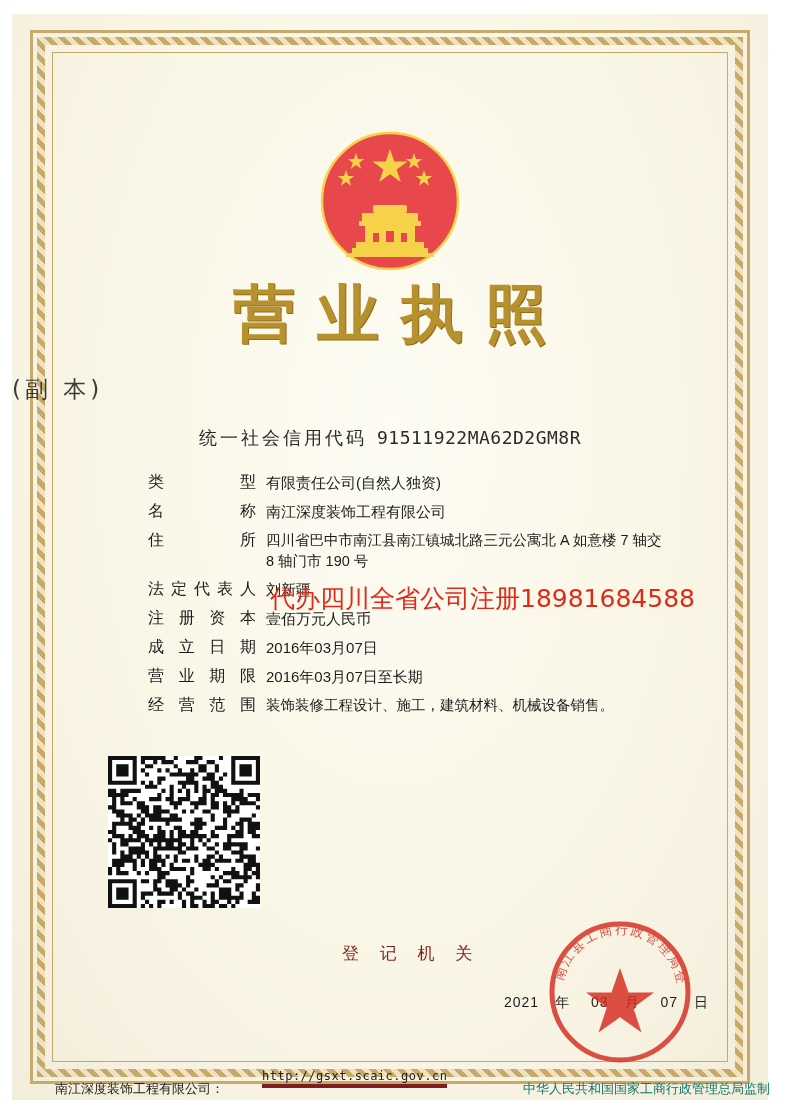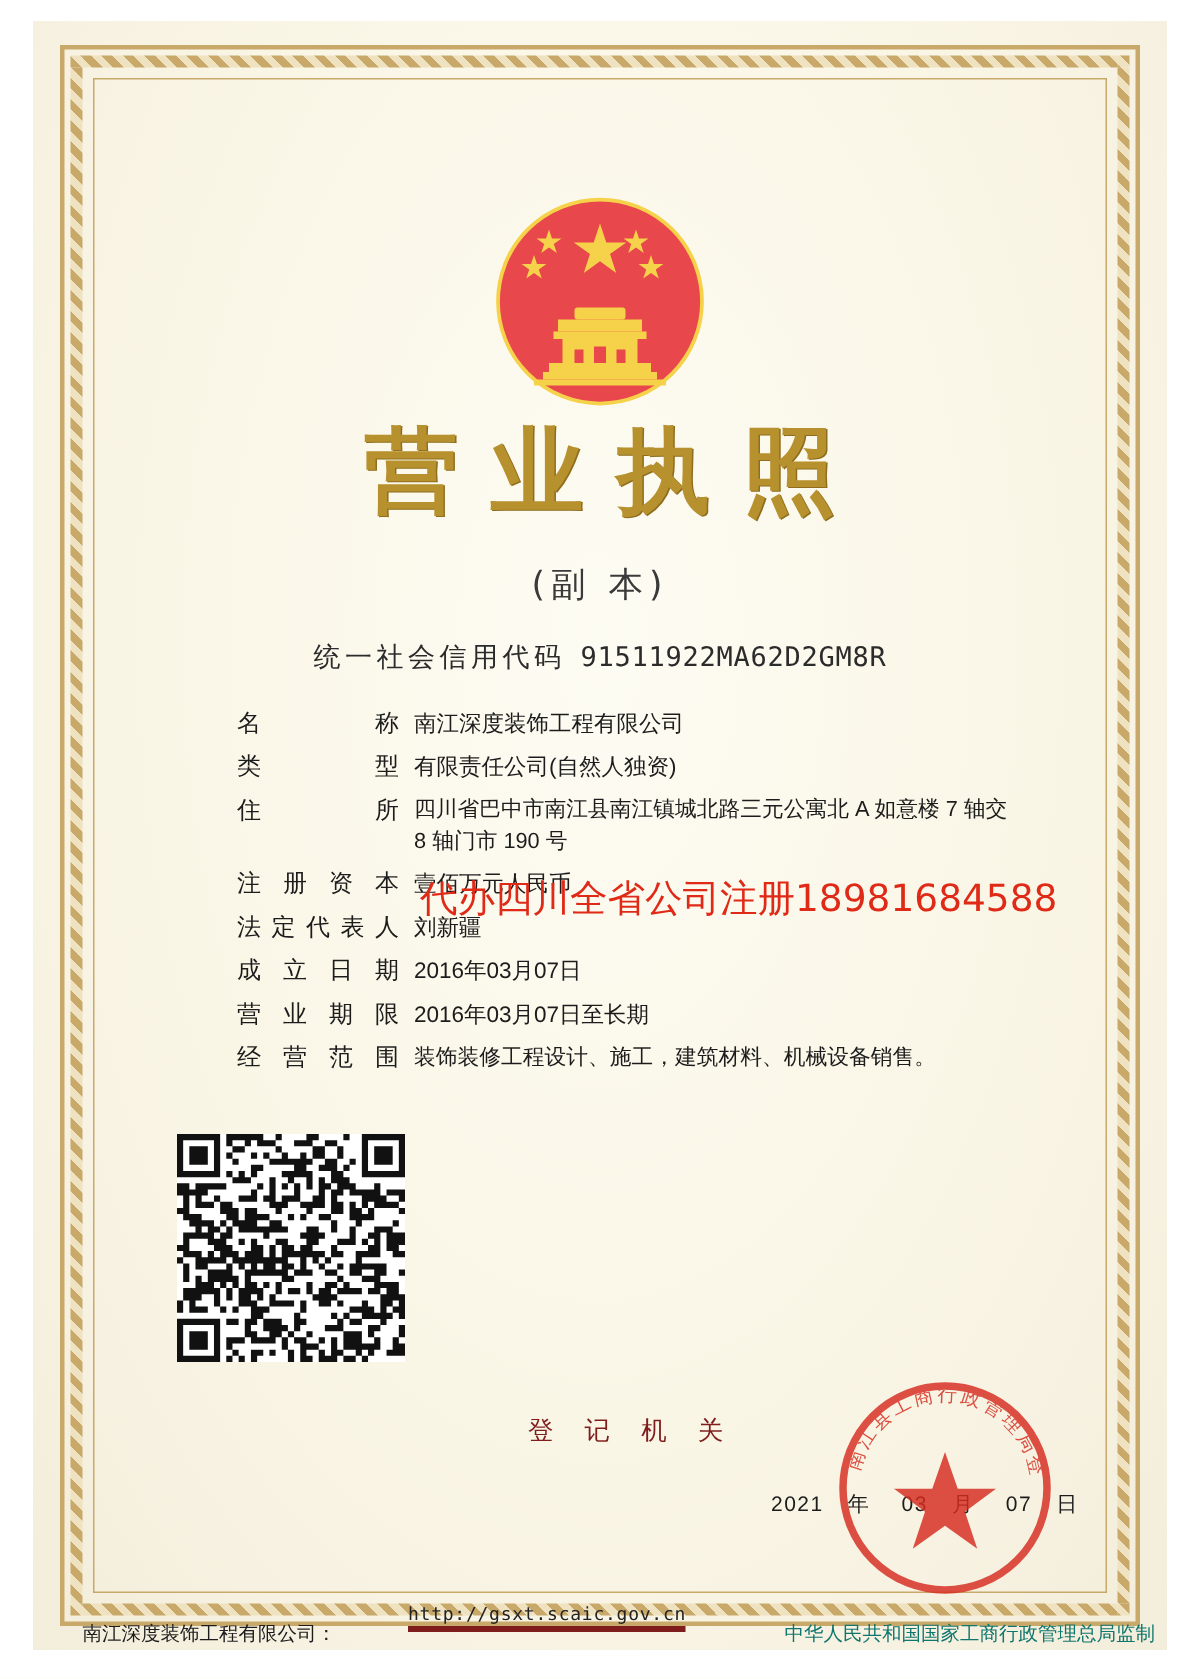--- a/index.html
+++ b/index.html
@@ -18,7 +18,7 @@
   
   .cert {
     position: absolute;
-    left: 22px;
+    left: 12px;
     top: 14px;
     width: 756px;
     height: 1086px;

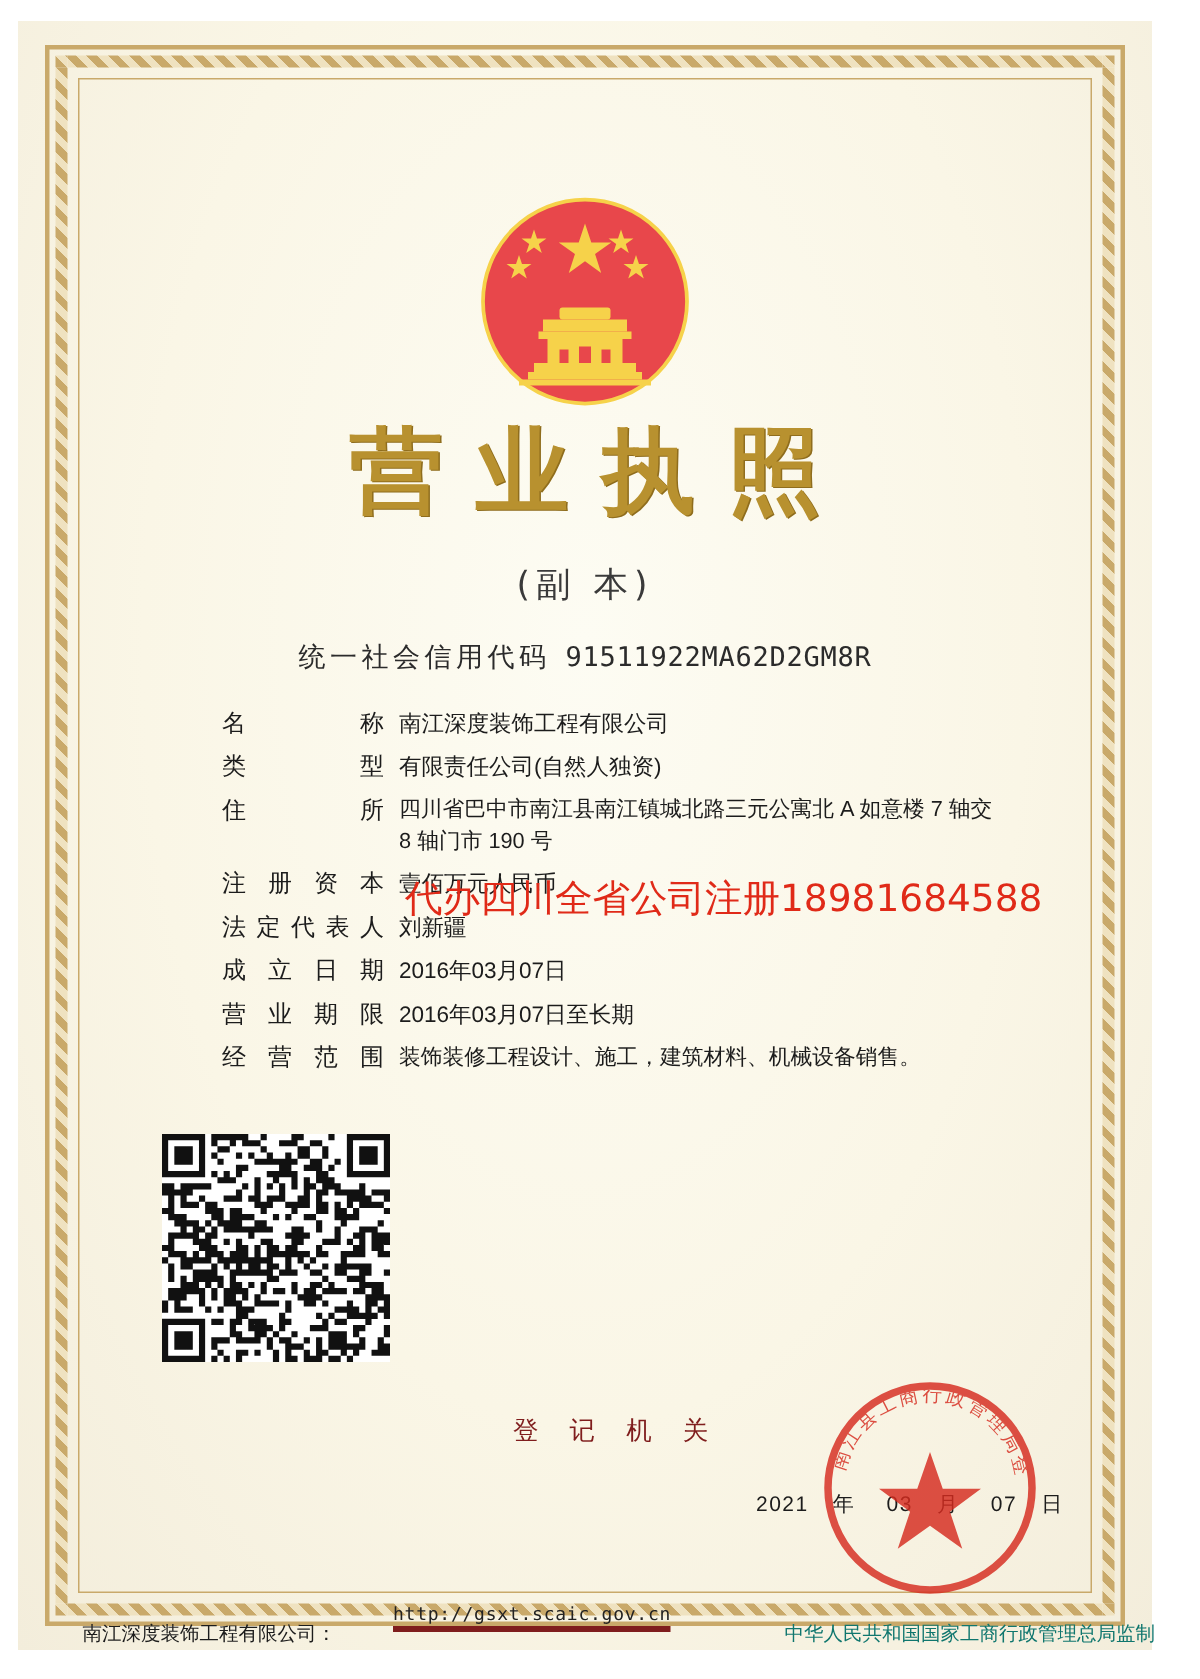--- a/index.html
+++ b/index.html
@@ -92,7 +92,6 @@
     left: 0;
     right: 0;
     top: 360px;
-    text-align: center;
     font-family: "DejaVu Sans", sans-serif;
     font-size: 23px;
     letter-spacing: 4px;

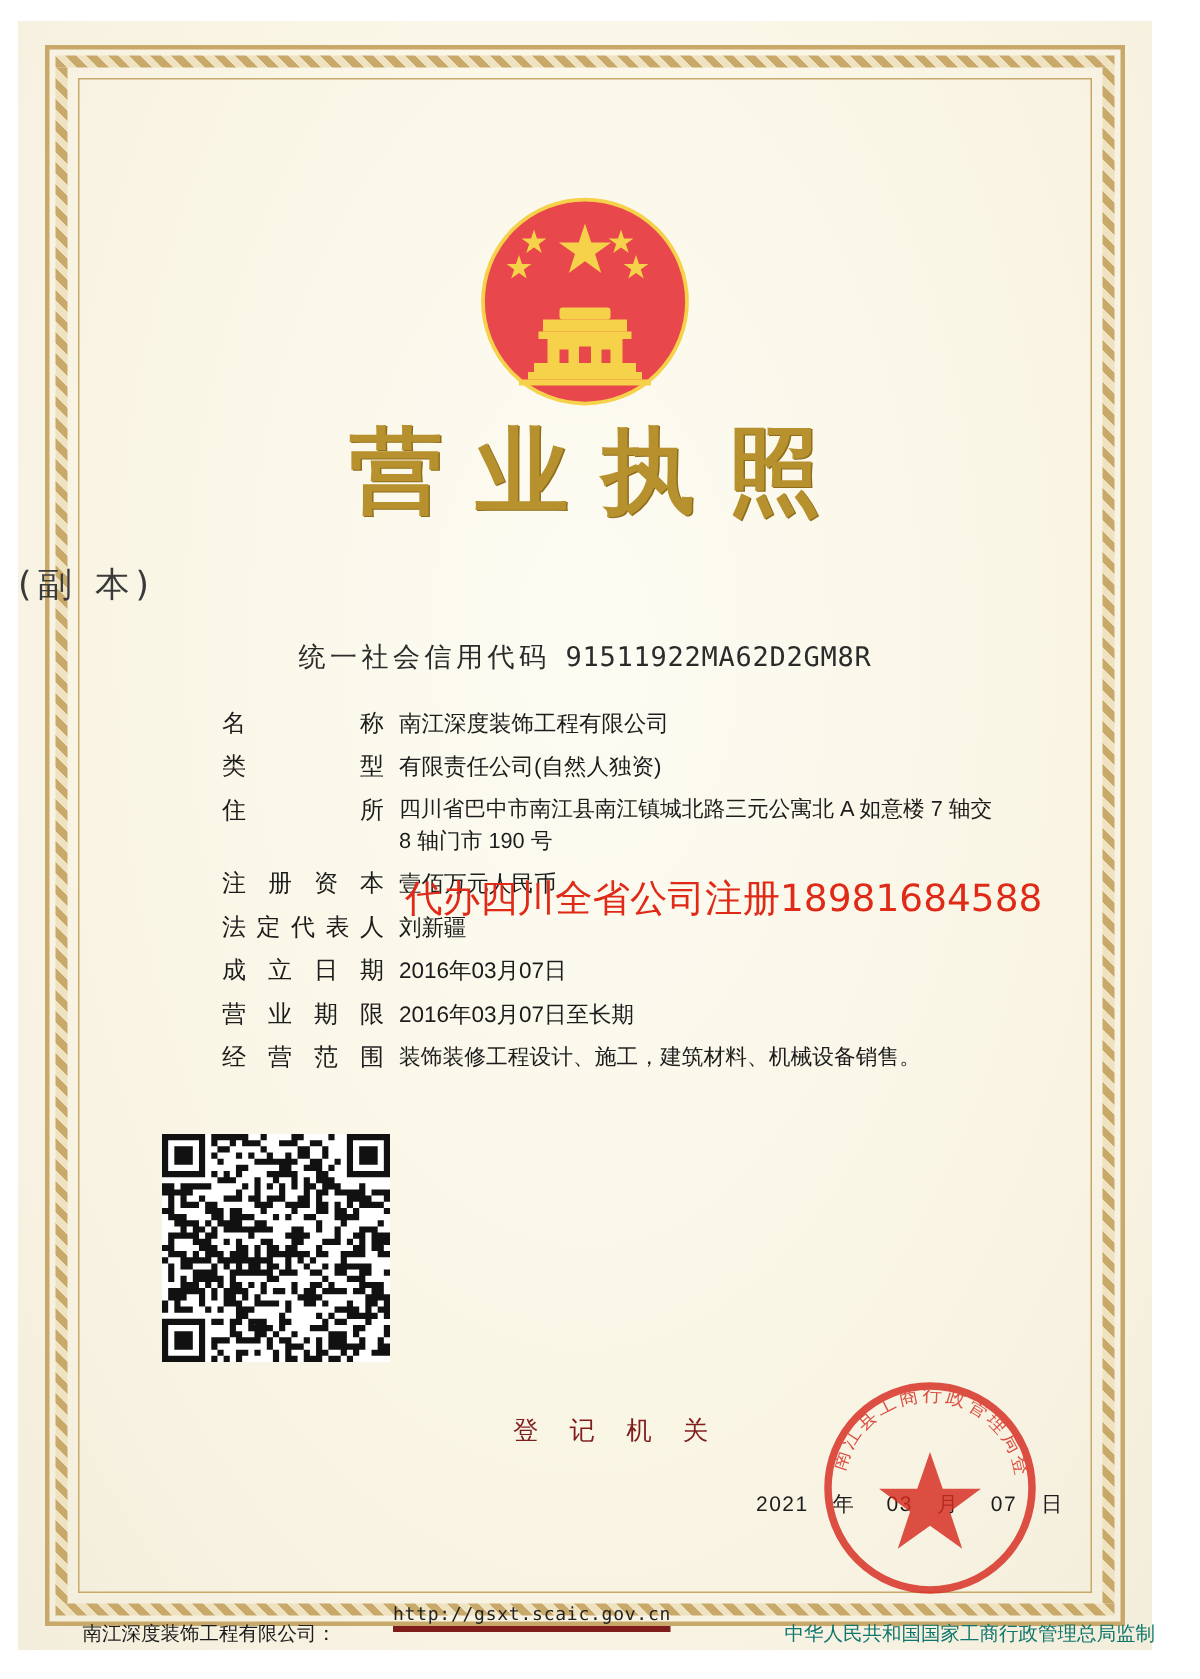--- a/index.html
+++ b/index.html
@@ -292,12 +292,12 @@
 
   <div class="fields">
     <div class="field-row">
+      <div class="field-label">类型</div>
+      <div class="field-value">有限责任公司(自然人独资)</div>
+    </div>
+    <div class="field-row">
       <div class="field-label">名称</div>
       <div class="field-value">南江深度装饰工程有限公司</div>
-    </div>
-    <div class="field-row">
-      <div class="field-label">类型</div>
-      <div class="field-value">有限责任公司(自然人独资)</div>
     </div>
     <div class="field-row">
       <div class="field-label">住所</div>

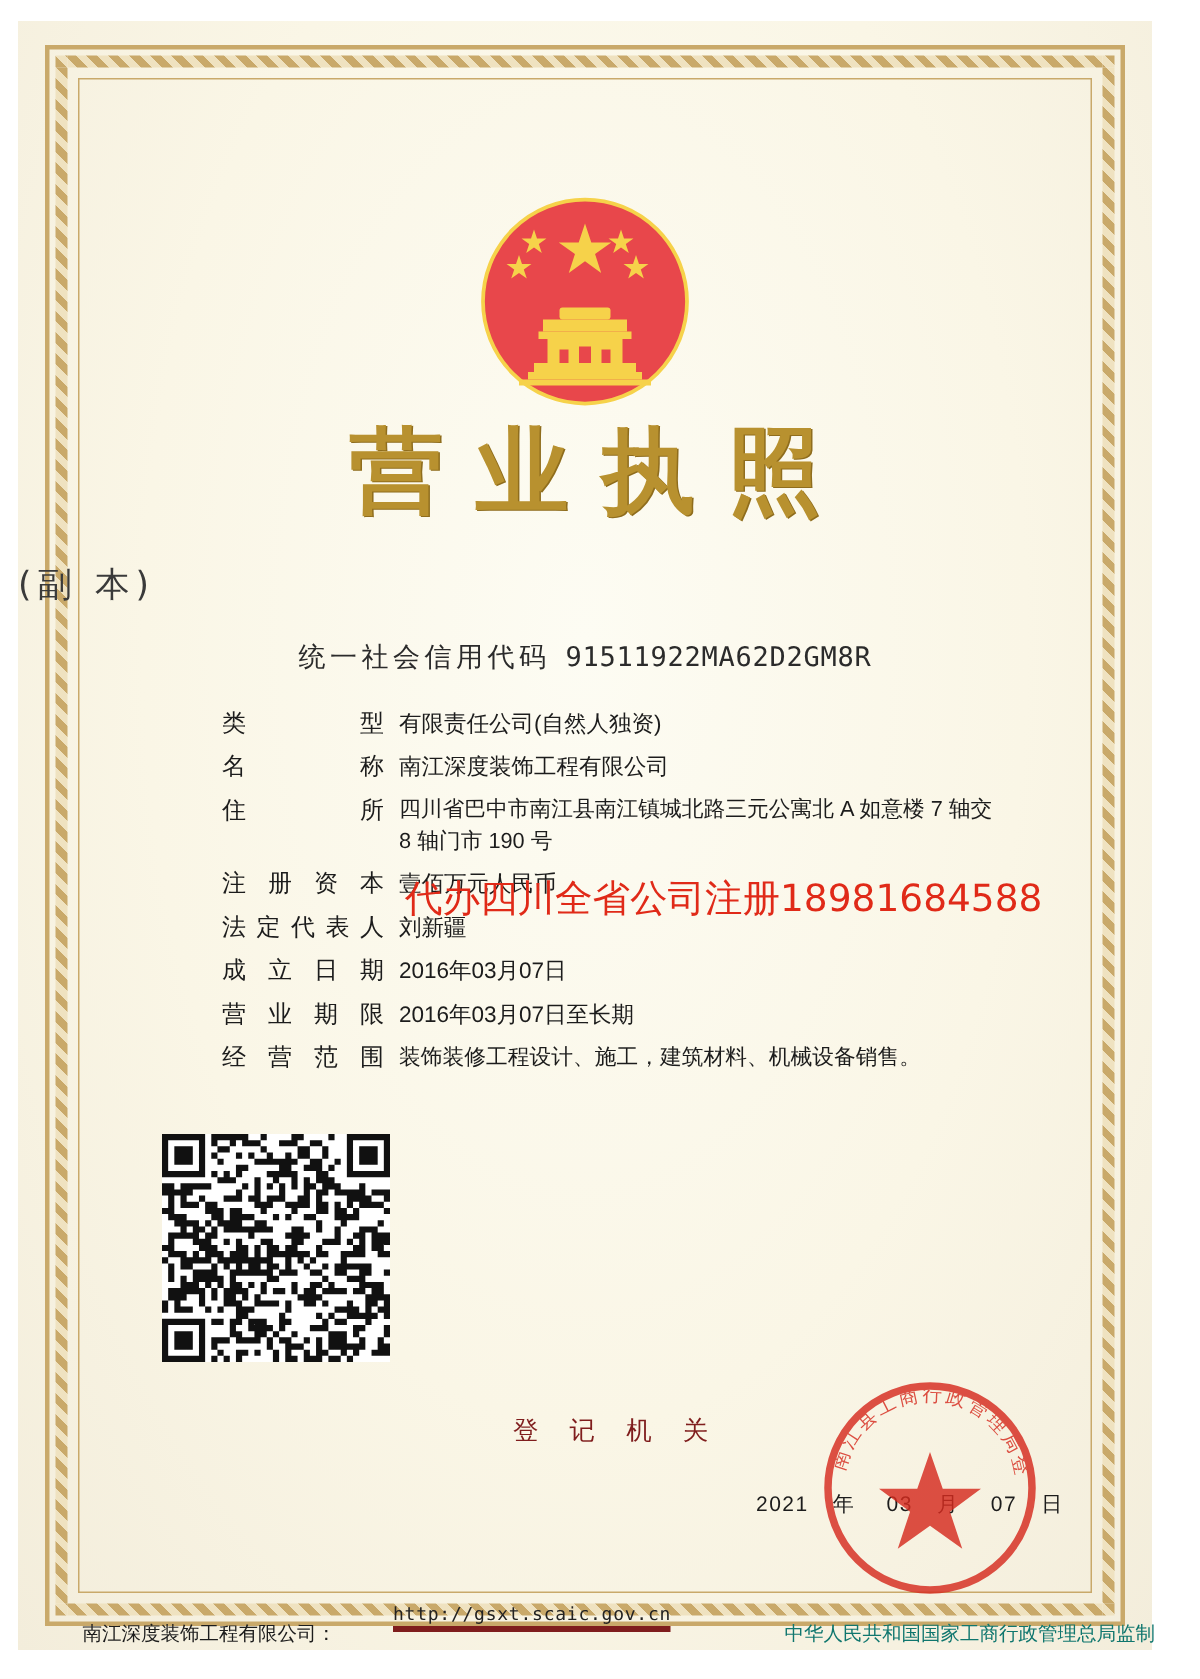--- a/index.html
+++ b/index.html
@@ -304,12 +304,12 @@
       <div class="field-value small">四川省巴中市南江县南江镇城北路三元公寓北 A 如意楼 7 轴交 8 轴门市 190 号</div>
     </div>
     <div class="field-row">
+      <div class="field-label">法定代表人</div>
+      <div class="field-value">刘新疆</div>
+    </div>
+    <div class="field-row">
       <div class="field-label">注册资本</div>
       <div class="field-value">壹佰万元人民币</div>
-    </div>
-    <div class="field-row">
-      <div class="field-label">法定代表人</div>
-      <div class="field-value">刘新疆</div>
     </div>
     <div class="field-row">
       <div class="field-label">成立日期</div>

